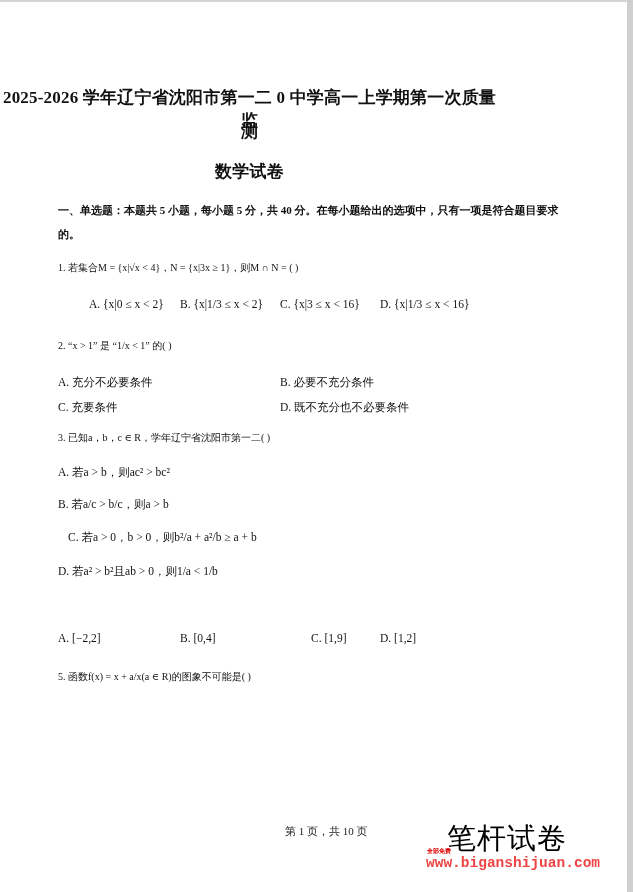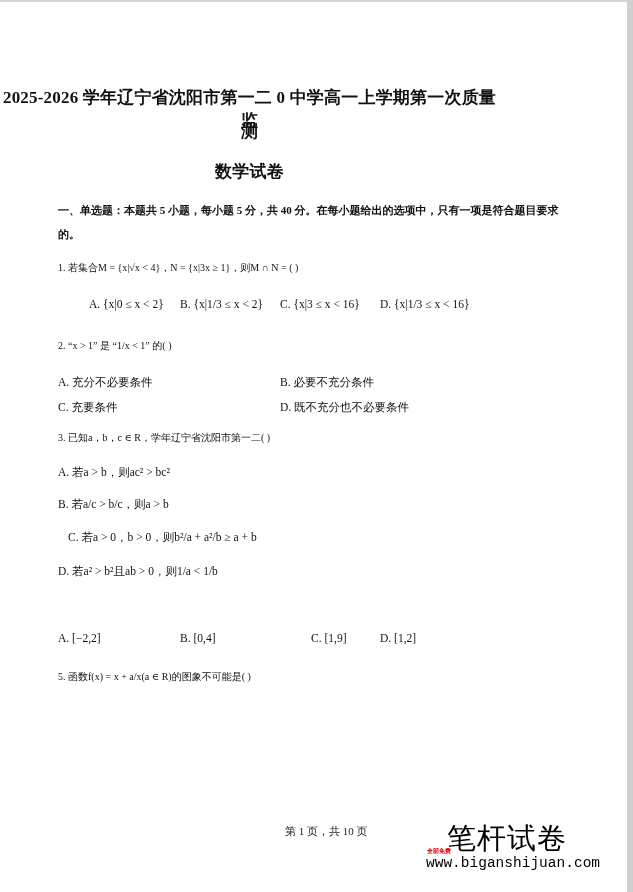--- a/index.html
+++ b/index.html
@@ -40,7 +40,7 @@
   }
   .wm-url {
     position: absolute; left: 426px; top: 853px;
-    font-family: "Liberation Mono", "DejaVu Sans Mono", monospace; font-size: 14.5px; color: #000000; font-weight: normal; text-align: right;
+    font-family: "Liberation Mono", "DejaVu Sans Mono", monospace; font-size: 14.5px; color: #ef4444; font-weight: bold; text-align: right;
   }
 </style>
 </head>

